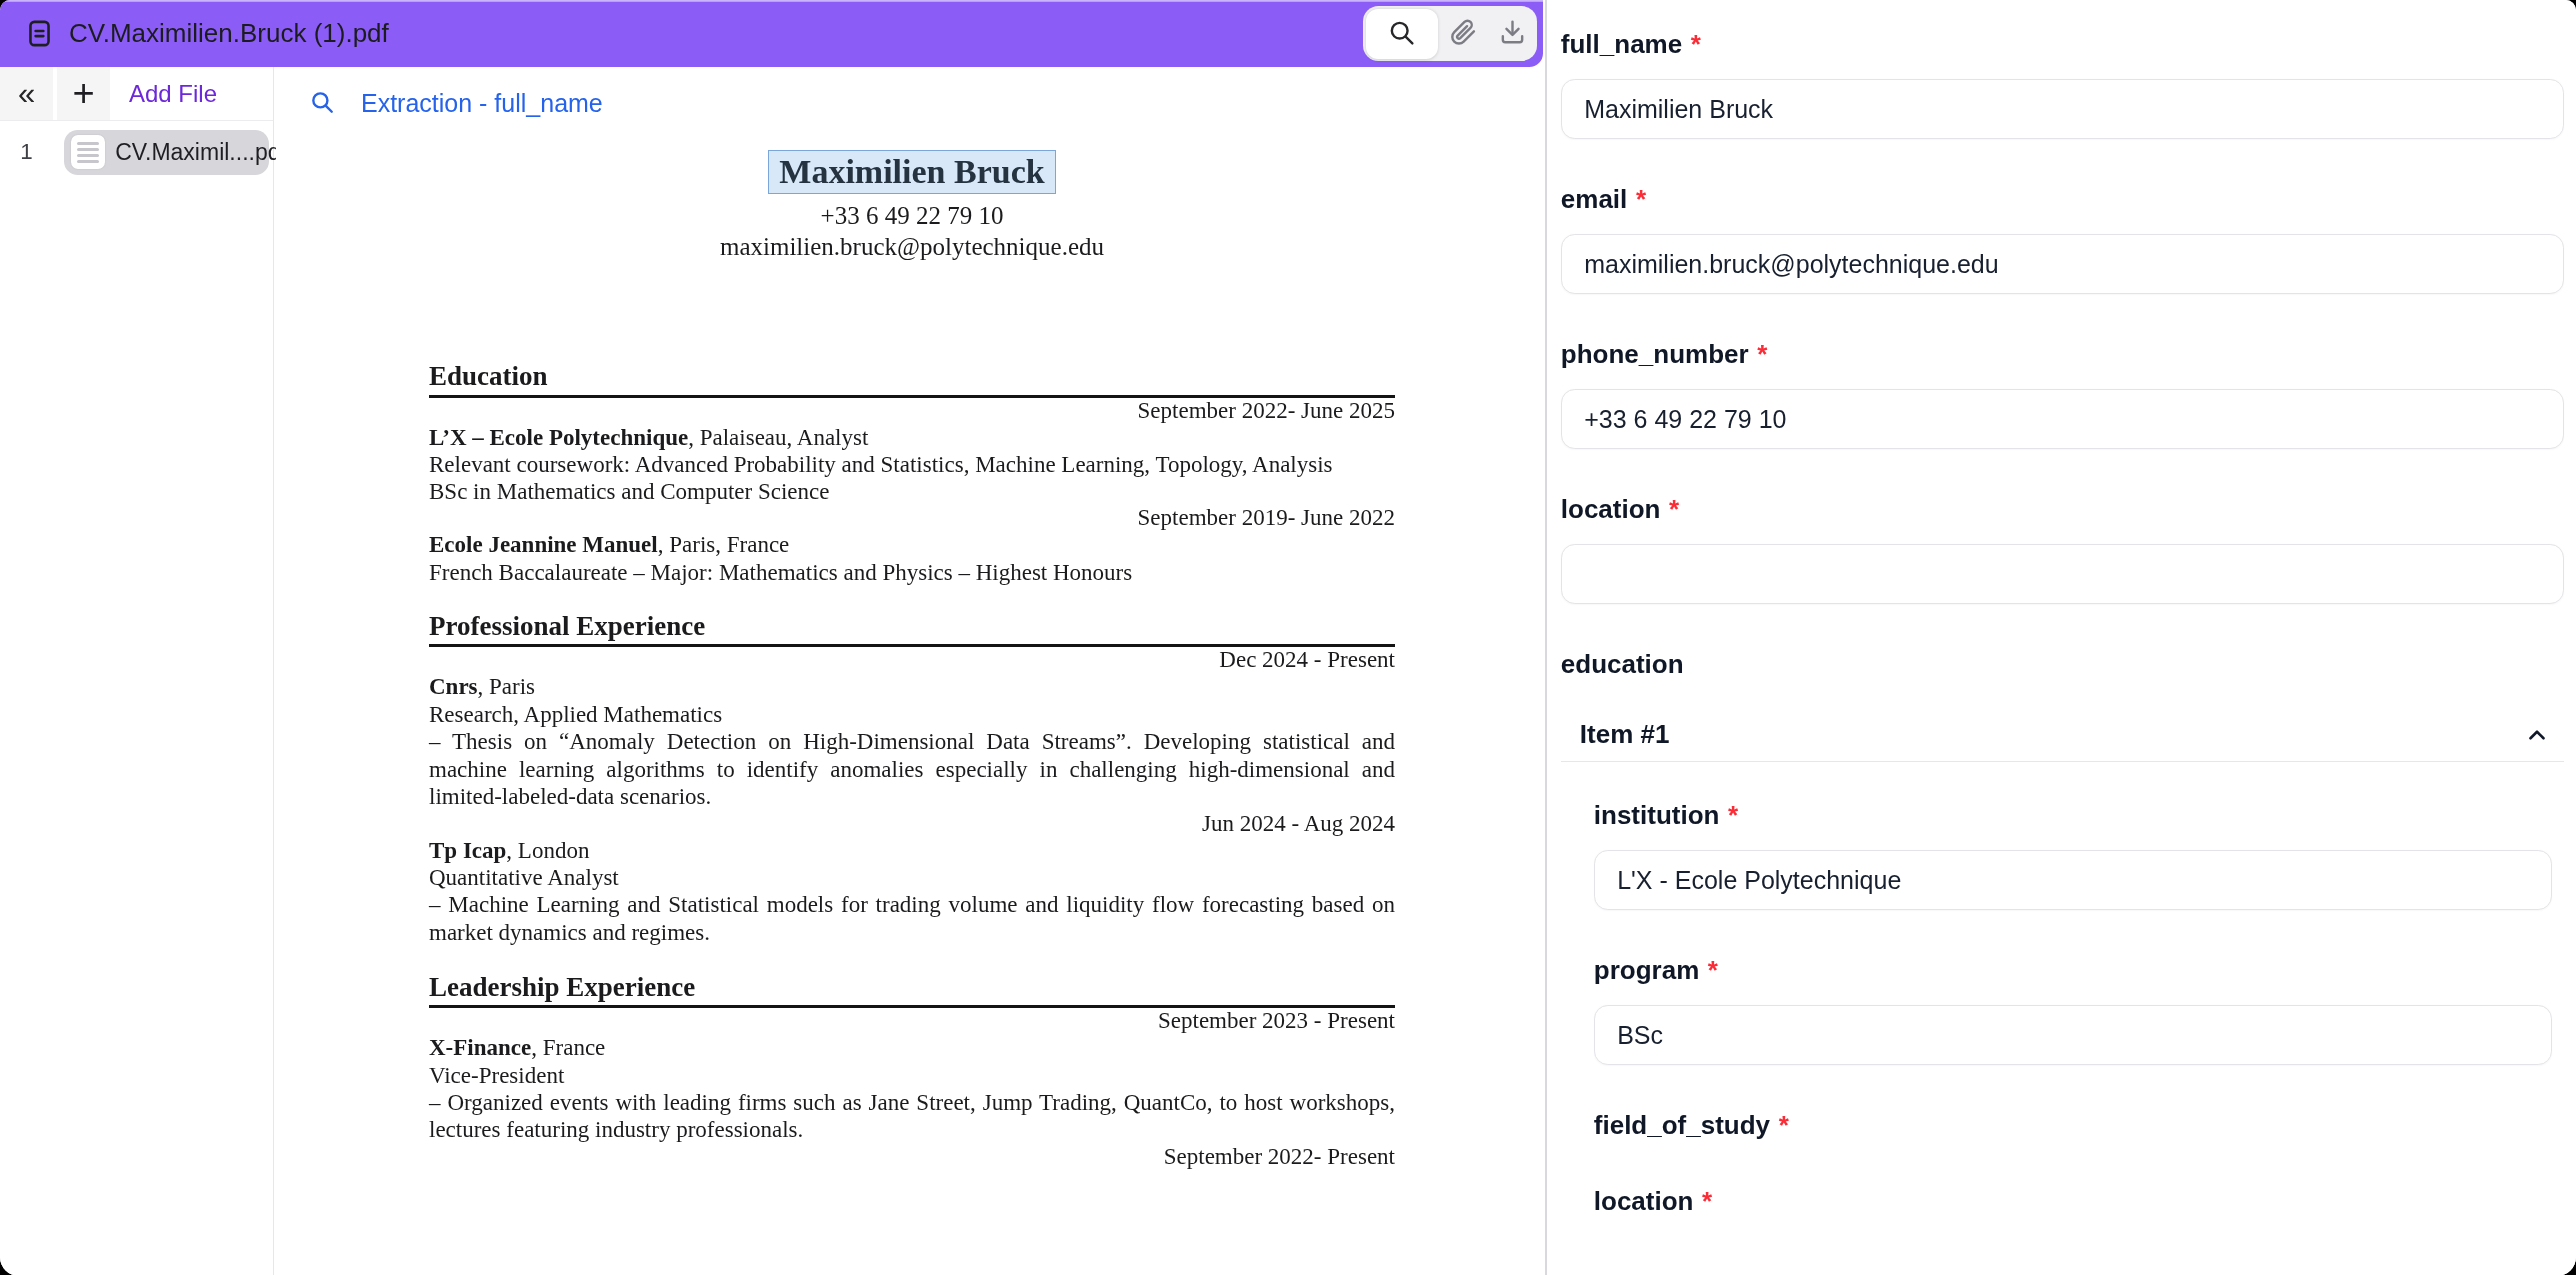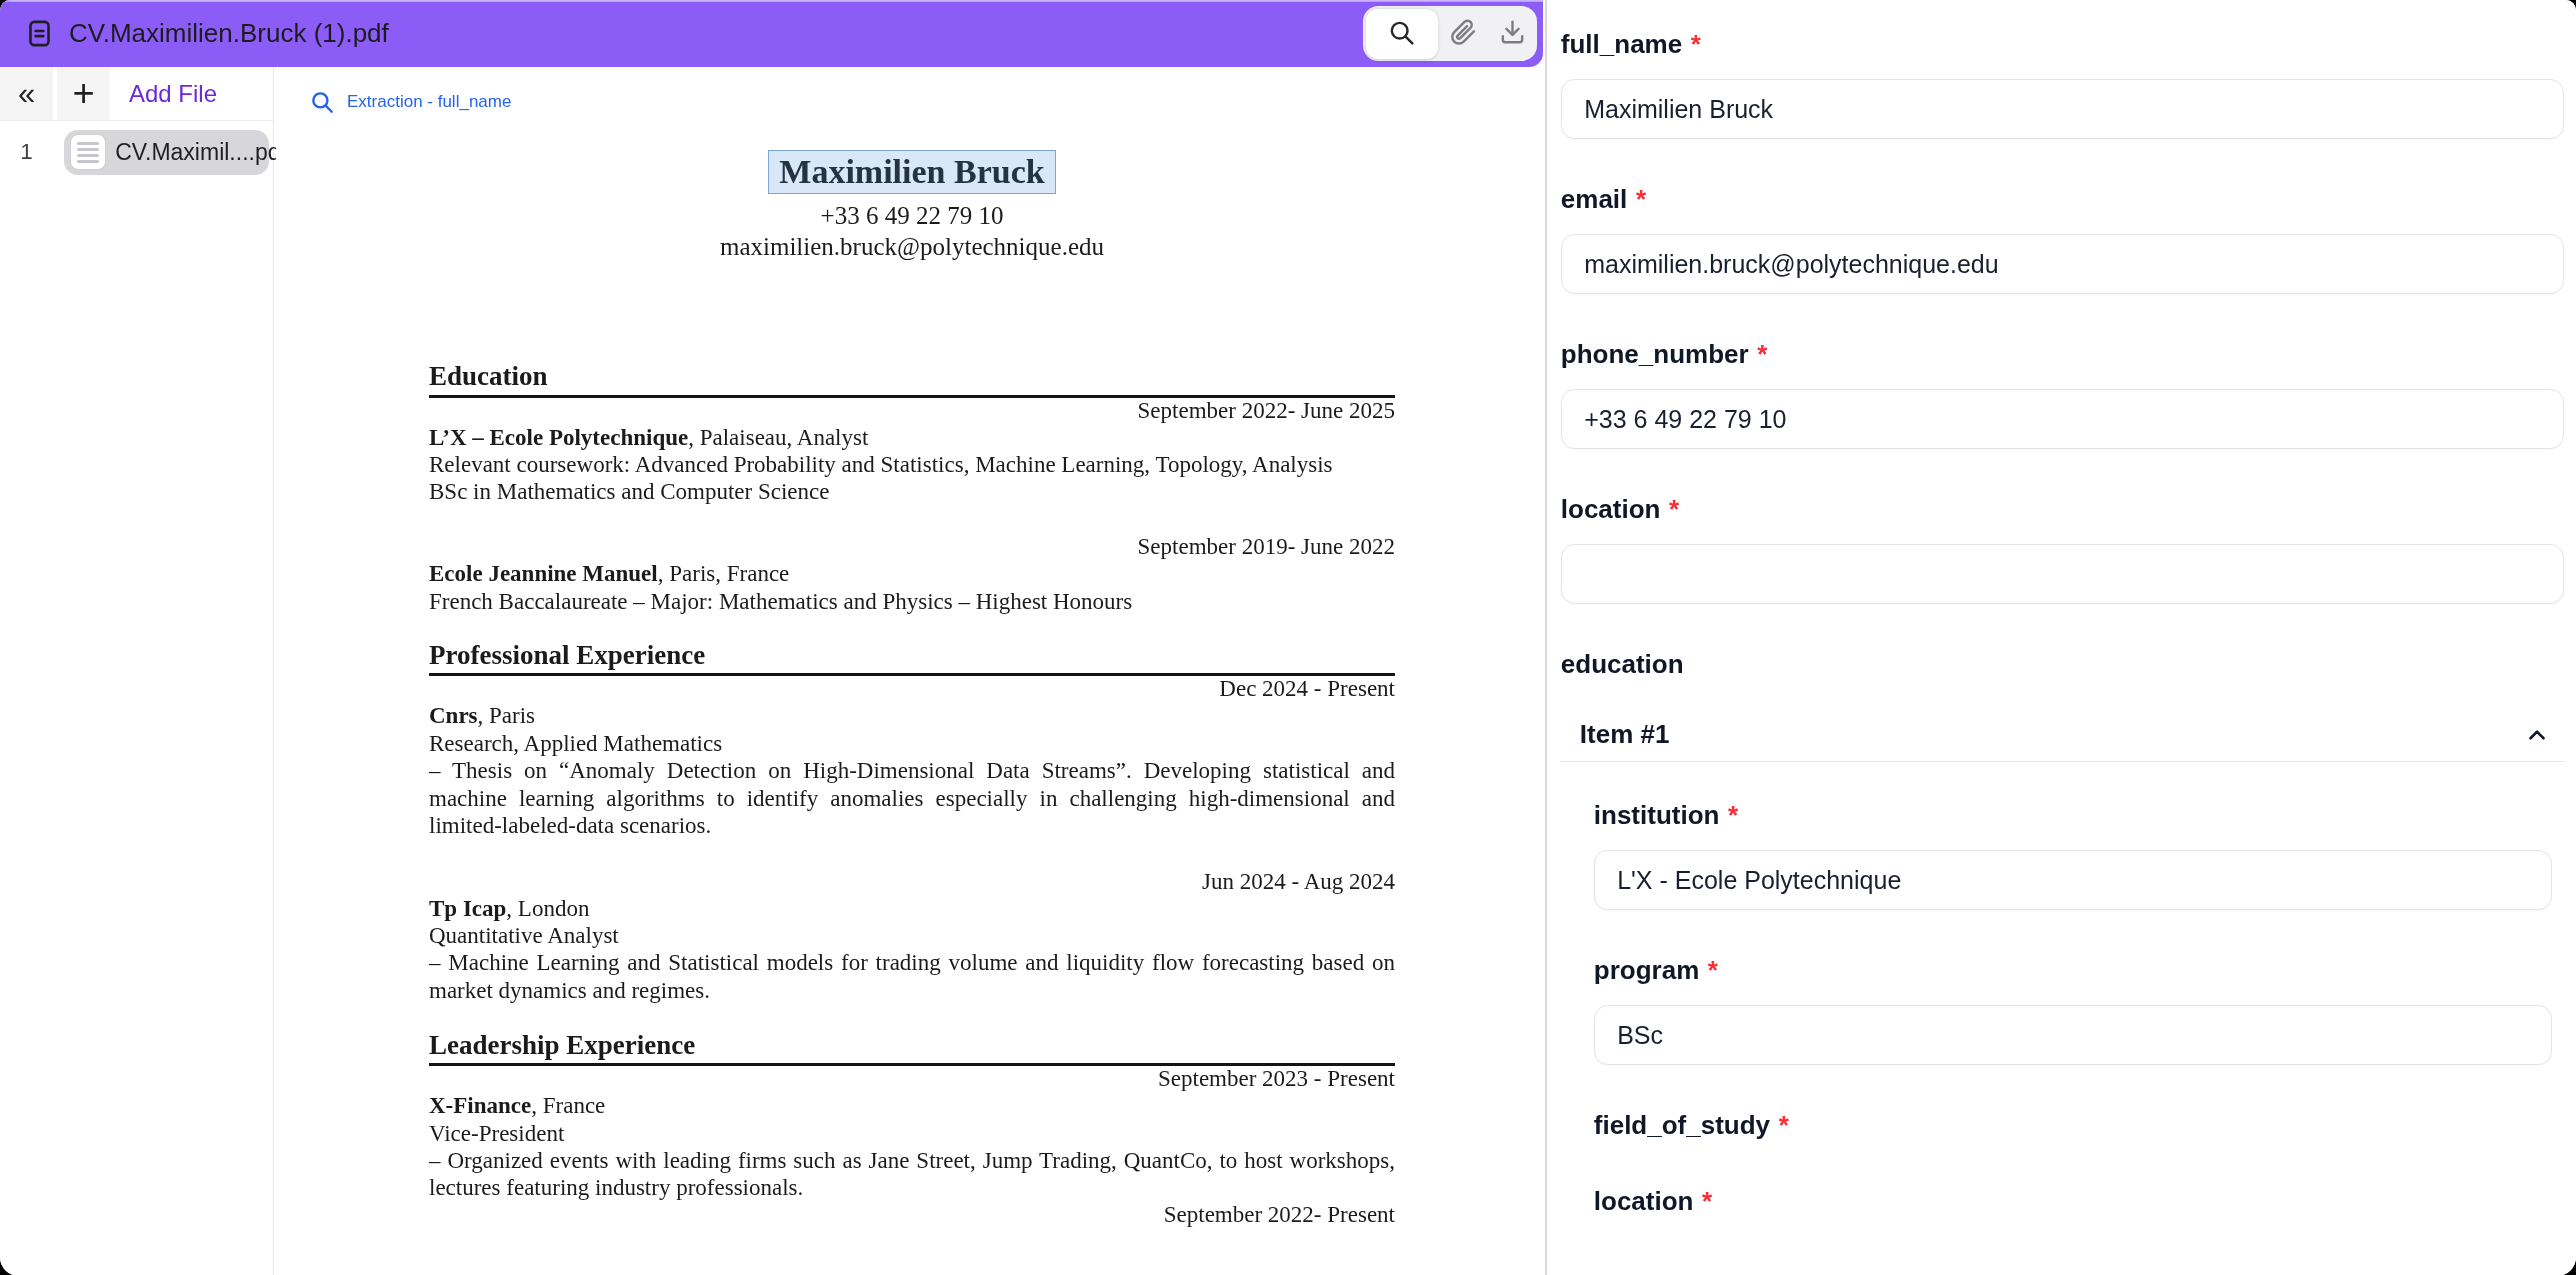--- a/index.html
+++ b/index.html
@@ -29,7 +29,7 @@
 
   
   .pdf-area{position:absolute;left:276px;top:67px;width:1268px;bottom:0;background:#fff;overflow:hidden;}
-  .extraction-bar{position:absolute;left:33px;top:22.4px;display:flex;align-items:center;gap:12px;color:#2563eb;font-size:17px;}
+  .extraction-bar{position:absolute;left:33px;top:22.4px;display:flex;gap:26px;color:#2563eb;font-size:25px;}
   .pdf-doc{position:absolute;left:153px;top:83px;width:966px;font-family:"Liberation Serif",serif;color:#1b1b1d;font-size:23px;line-height:27px;}
   .name-line{text-align:center;height:45px;}
   .name-hl{display:inline-block;font-size:34px;font-weight:bold;line-height:40px;padding:0.9px 10.3px;background:#d9e8f8;border:1.7px solid #7aa6d9;color:#253341;}

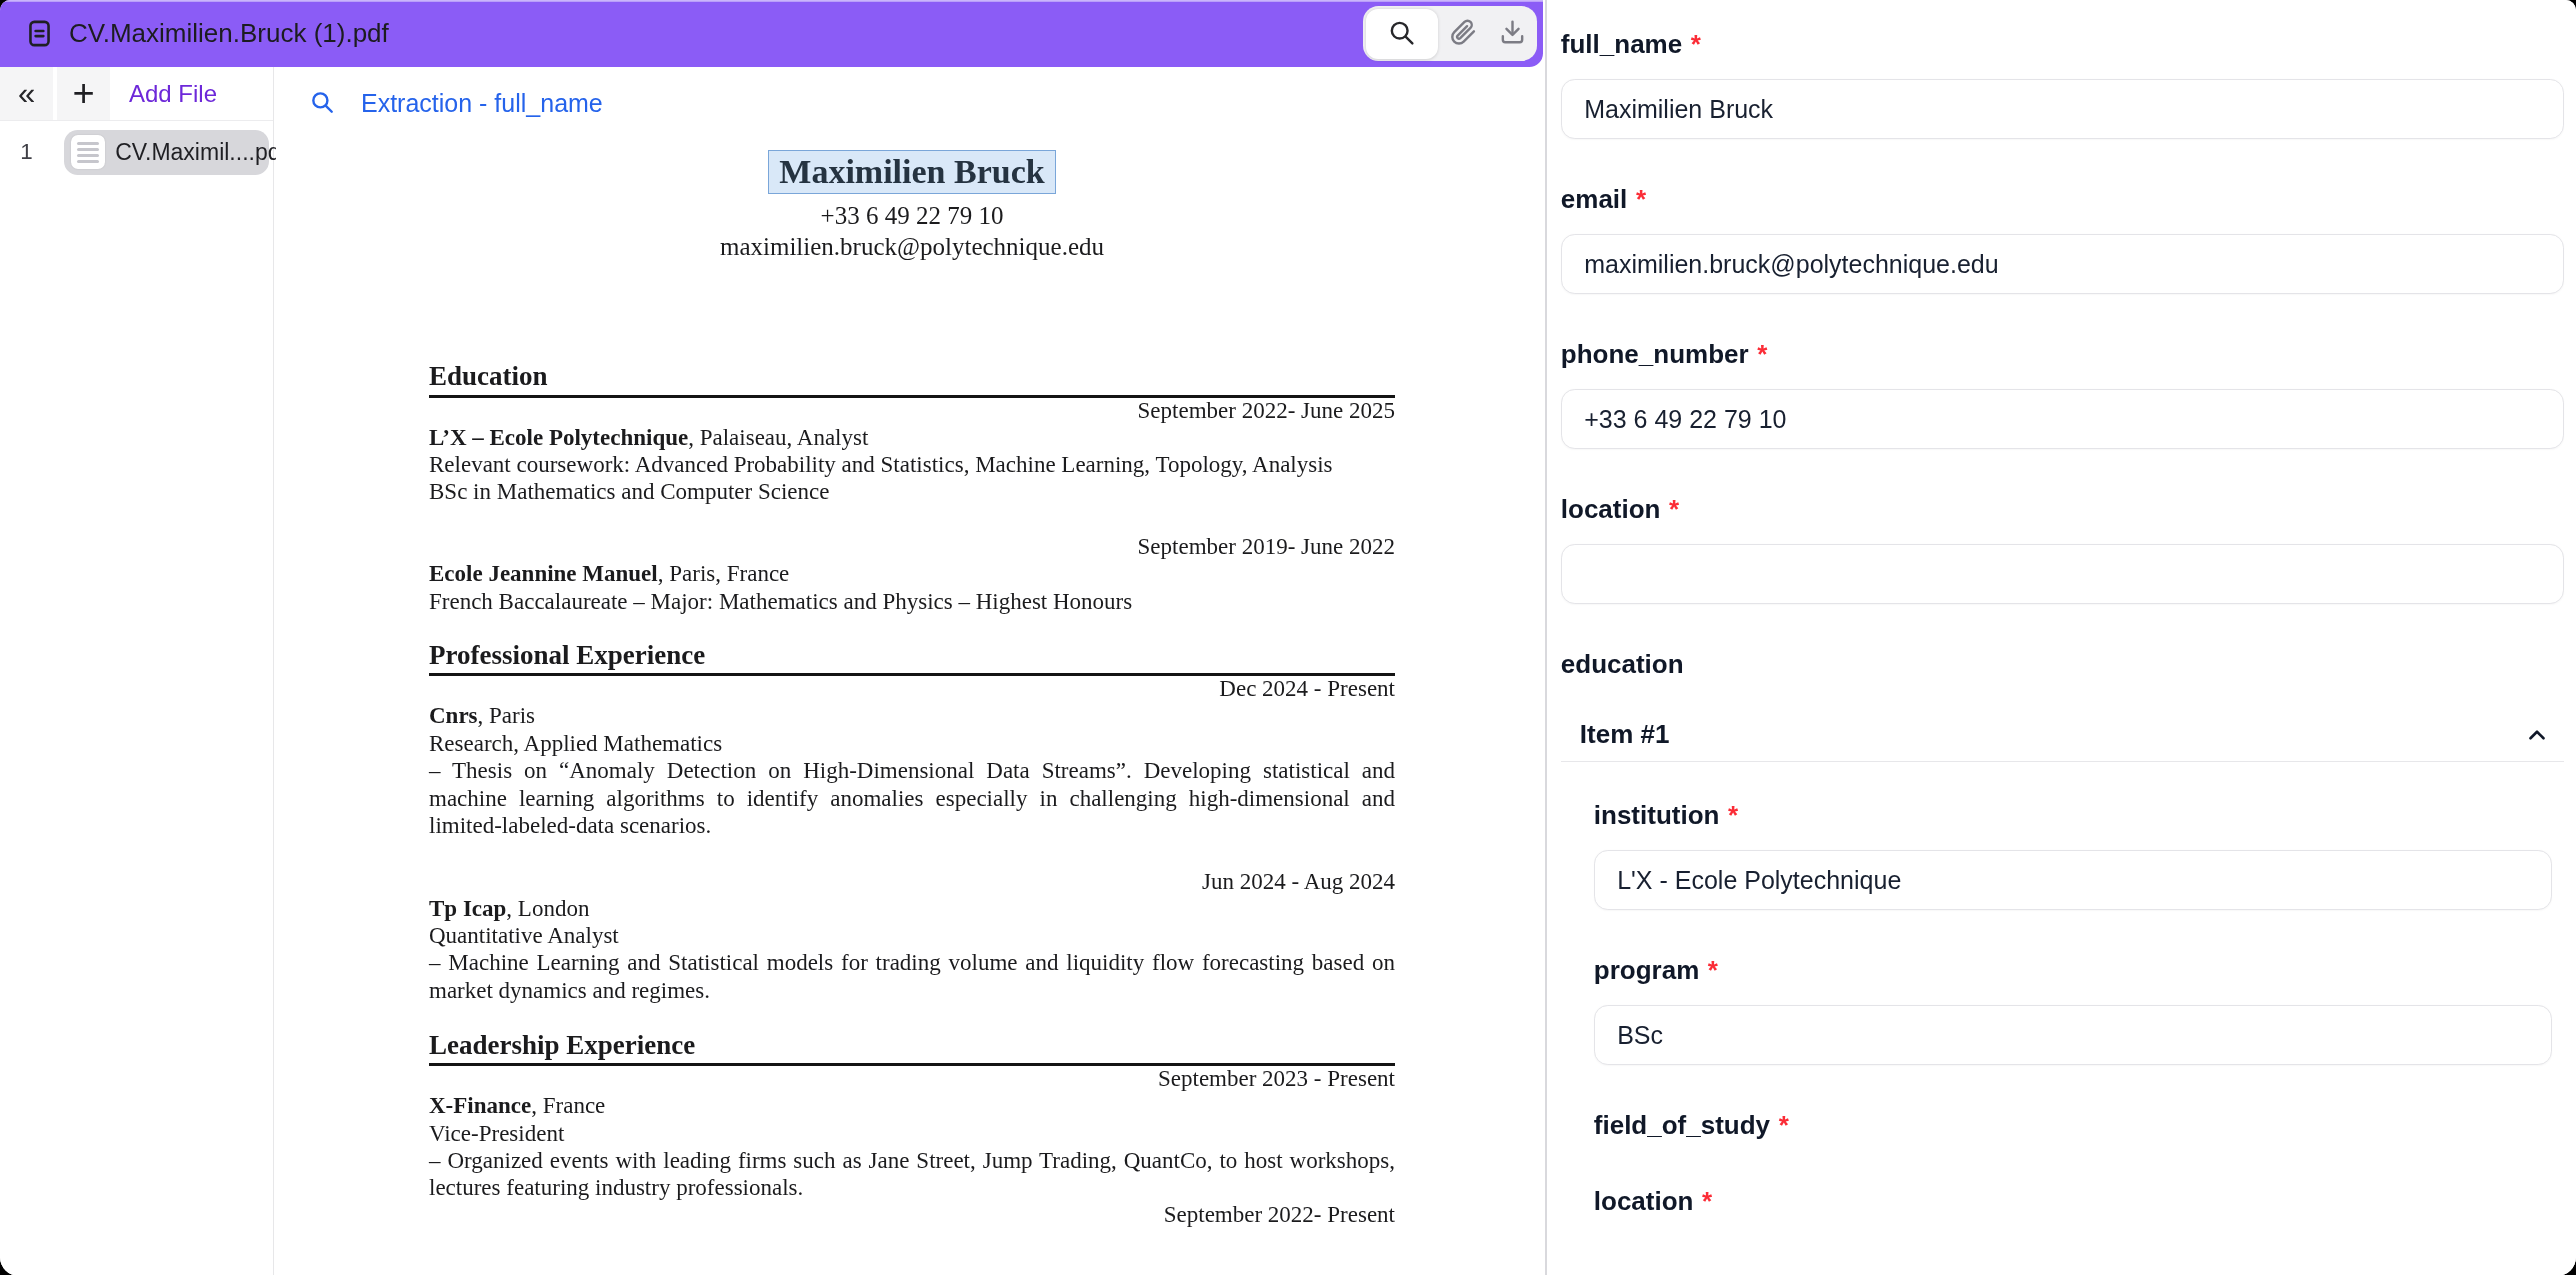--- a/index.html
+++ b/index.html
@@ -42,7 +42,7 @@
   .plain-line{line-height:27px;white-space:nowrap;}
   .para{text-align:justify;line-height:27.6px;}
   .mt-edu{margin-top:102px;}
-  .mt-entry{margin-top:29px;}
+  .mt-entry{}
   .mt-sec{margin-top:26px;}
   .mt-sec2{margin-top:27.6px;}
 

